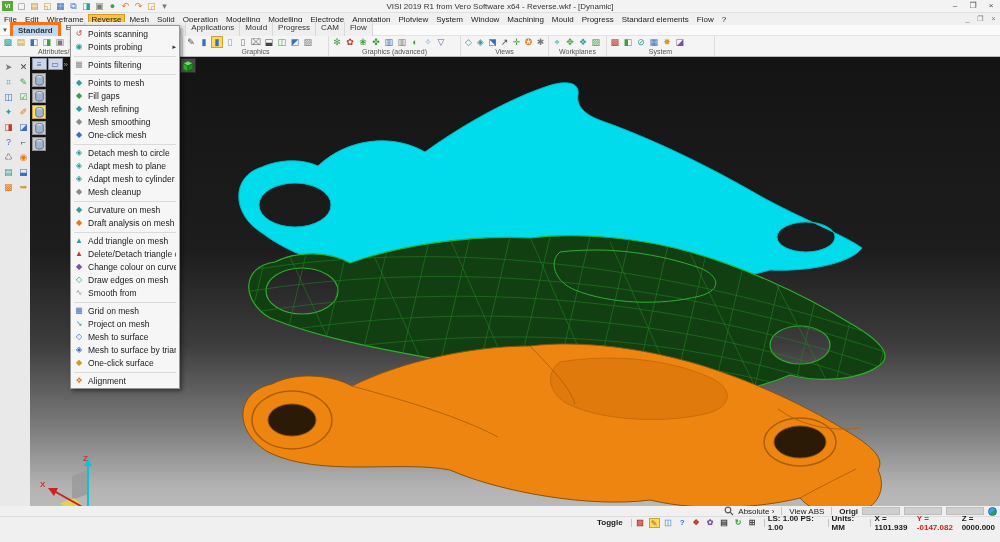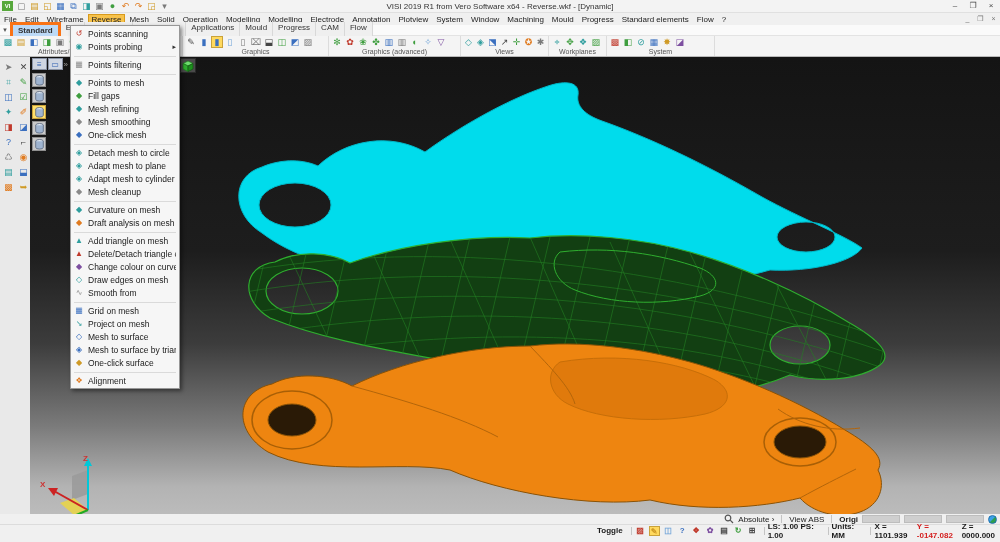--- a/index.html
+++ b/index.html
@@ -82,7 +82,7 @@
   .i-purple .mi-icon{color:#7d4fa0} .i-yellow .mi-icon{color:#cf9a26}
 
   
-  .statusbar { position:absolute; left:0; bottom:0; width:1000px; height:28px; background:#f0f0f0; }
+  .statusbar { position:absolute; left:0; bottom:0; width:1000px; height:36px; background:#f0f0f0; }
   .sb-row1 { height:11px; display:flex; align-items:center; justify-content:flex-end;
     border-bottom:1px solid #dcdcdc; padding-right:3px; gap:4px; font-size:8px; }
   .sb-row2 { height:11px; display:flex; align-items:center; font-size:8px;font-weight:bold; }

